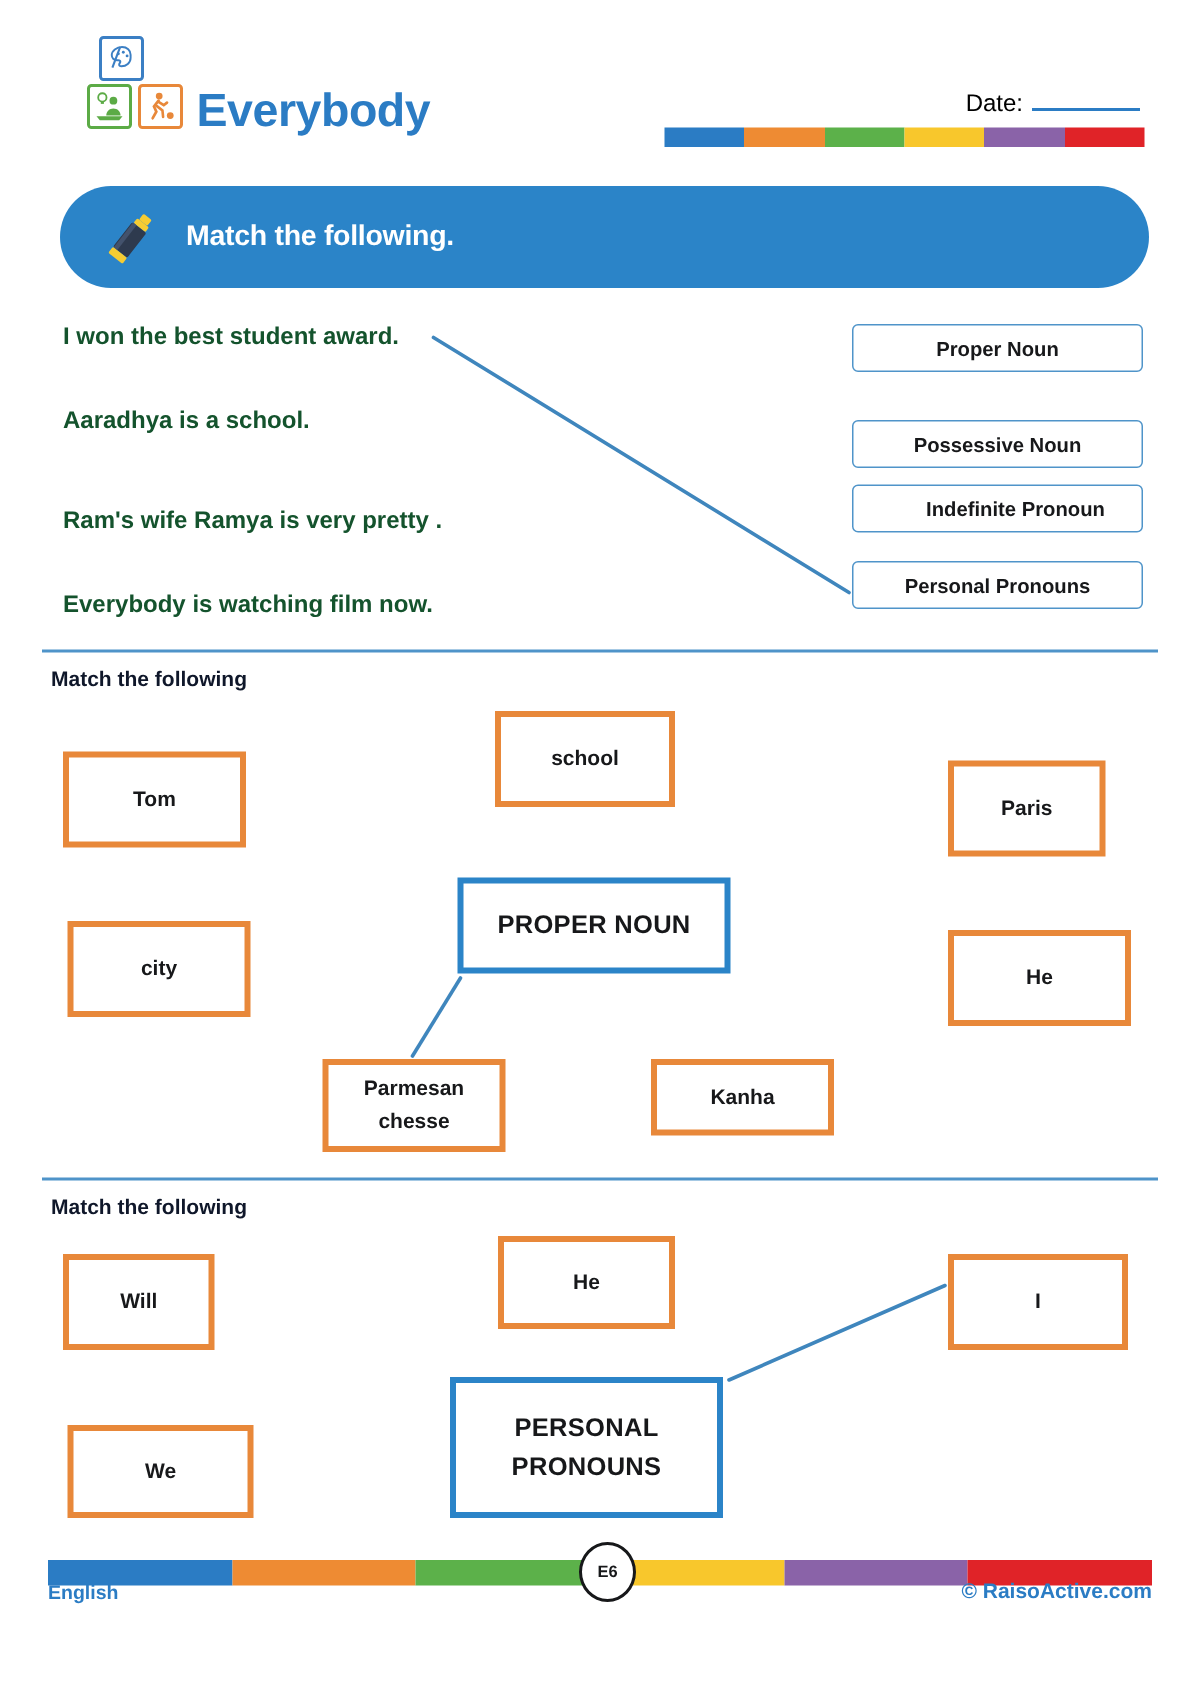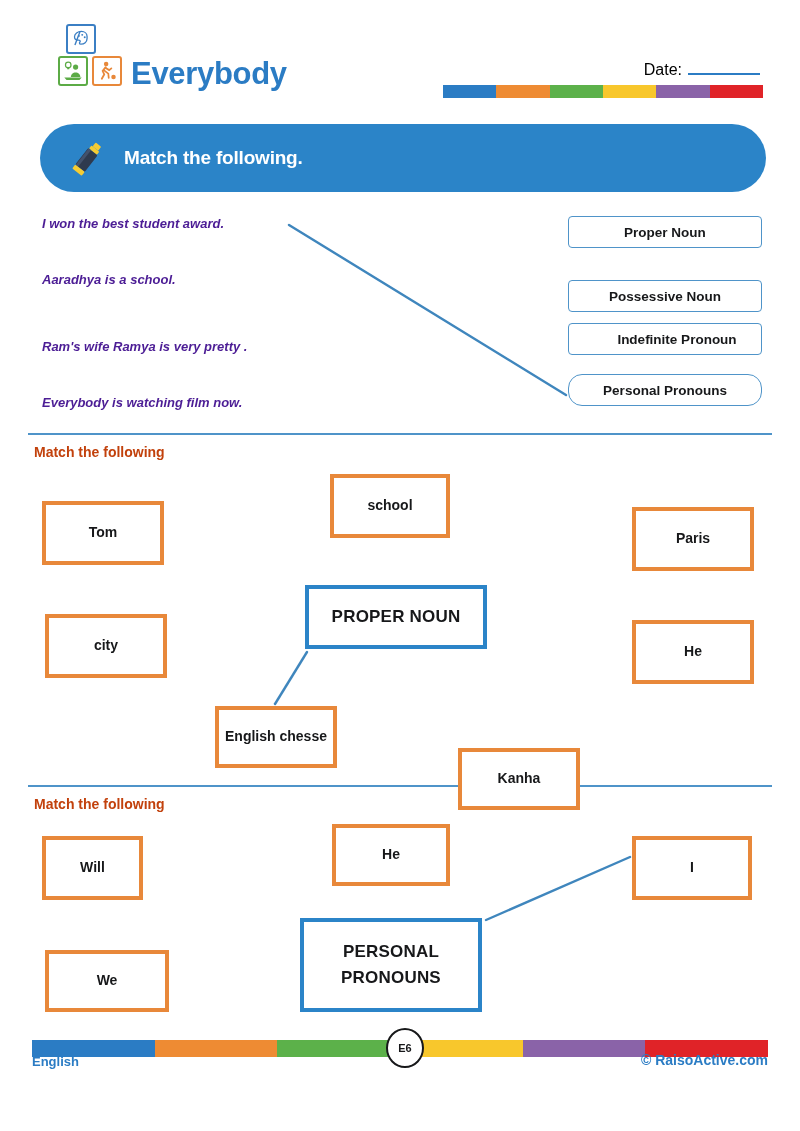--- a/index.html
+++ b/index.html
@@ -85,11 +85,10 @@
   .sentence {
     position: absolute;
     left: 42px;
-    font-size: 13px;
-    font-weight: bold;
-    color: #4c1d95;
+    font-size: 16px;
+    font-weight: bold;
+    color: #14532d;
     white-space: nowrap;
-    font-style: italic;
   }
   #sentence-0 { top: 16px; }
   #sentence-1 { top: 72px; }

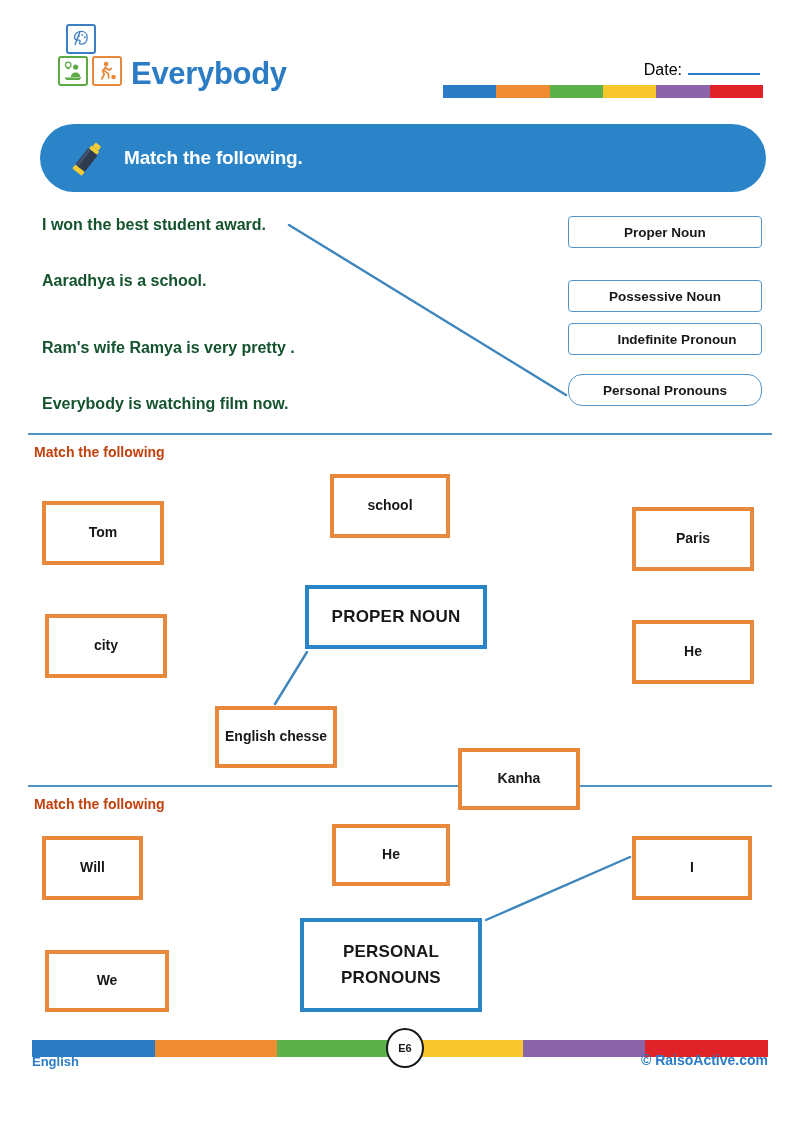--- a/index.html
+++ b/index.html
@@ -113,7 +113,7 @@
   #option-0 { top: 16px; }
   #option-1 { top: 80px; }
   #option-2 { top: 123px; padding-left: 24px; }
-  #option-3 { top: 174px; border-radius: 14px; }
+  #option-3 { top: 174px; }
 
   #section1-link { position: absolute; left: 0; top: 0; width: 800px; height: 228px; pointer-events: none; }
 

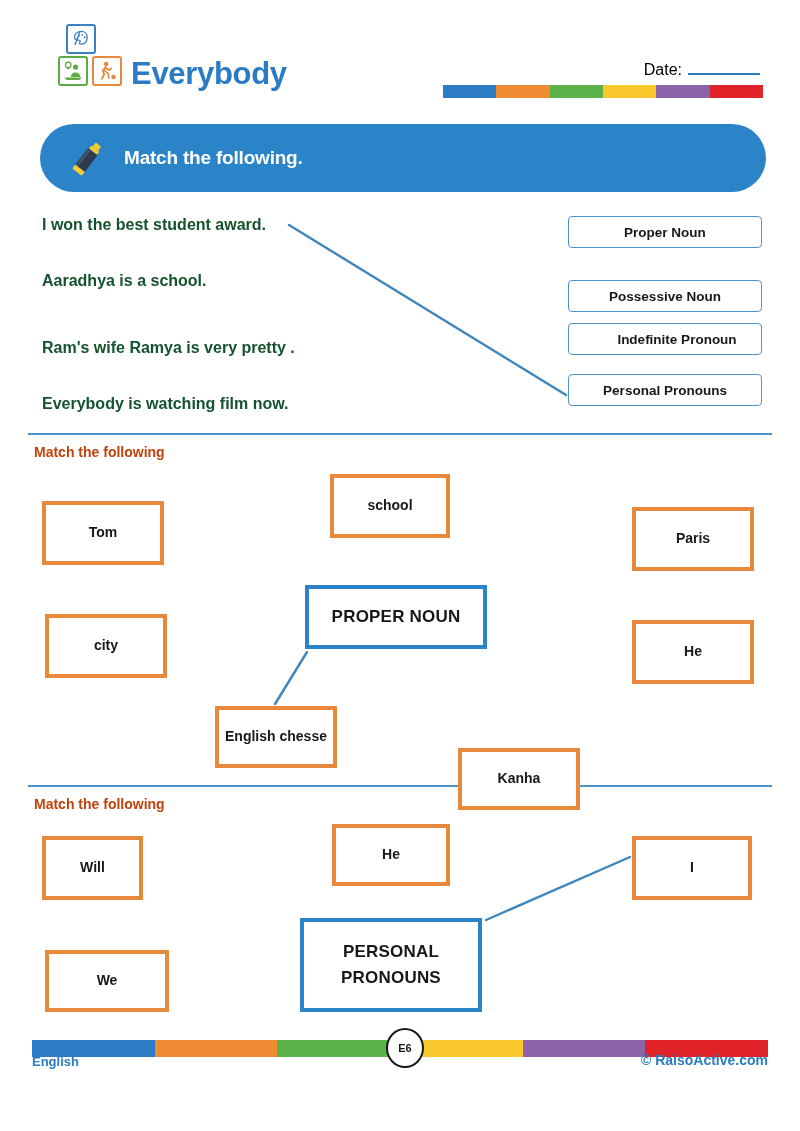--- a/index.html
+++ b/index.html
@@ -132,7 +132,7 @@
     left: 34px;
     font-size: 14px;
     font-weight: bold;
-    color: #c2410c;
+    color: #0f172a;
   }
   #sub-heading-1 { top: 444px; }
   #sub-heading-2 { top: 796px; }

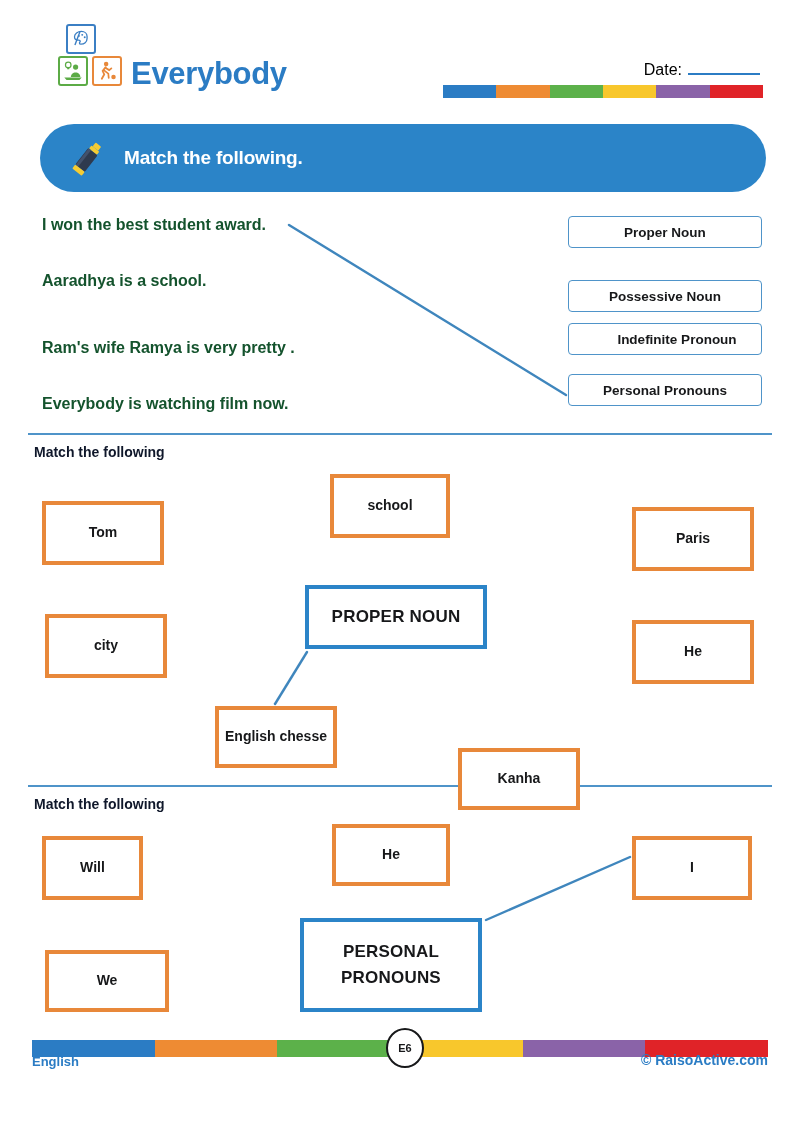--- a/index.html
+++ b/index.html
@@ -160,7 +160,7 @@
   
   #box-tom       { left: 42px;  top: 501px; width: 122px; height: 64px; }
   #box-school    { left: 330px; top: 474px; width: 120px; height: 64px; }
-  #box-paris     { left: 632px; top: 507px; width: 122px; height: 64px; }
+  #box-paris     { left: 632px; top: 507px; width: 105px; height: 64px; }
   #box-city      { left: 45px:  top: 614px; }
   #box-city      { left: 45px;  top: 614px; width: 122px; height: 64px; }
   #box-propernoun{ left: 305px; top: 585px; width: 182px; height: 64px; }

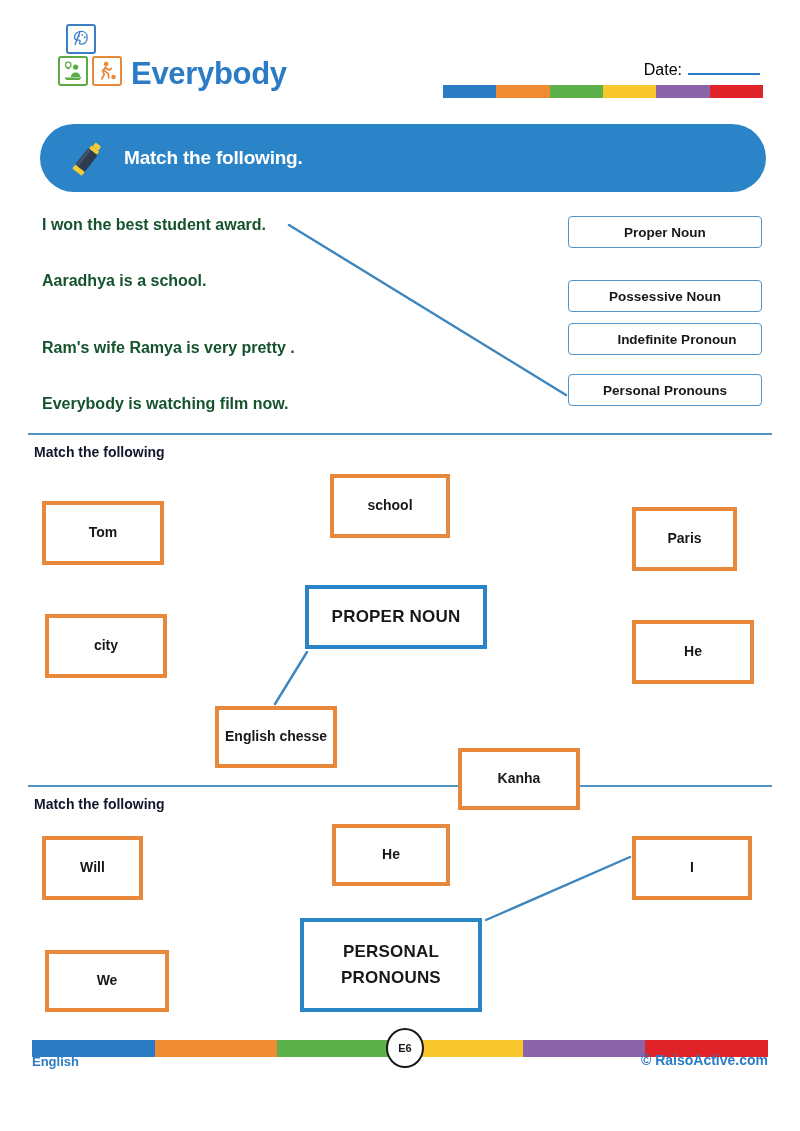--- a/index.html
+++ b/index.html
@@ -322,7 +322,7 @@
   <div class="word-box" id="box-city">city</div>
   <div class="word-box" id="box-he-2">He</div>
   <div class="word-box center-box" id="box-propernoun">PROPER NOUN</div>
-  <div class="word-box" id="box-parmesan">English chesse</div>
+  <div class="word-box" id="box-parmesan">Parmesan chesse</div>
   <div class="word-box" id="box-kanha">Kanha</div>
 
   <div class="word-box" id="box-will">Will</div>

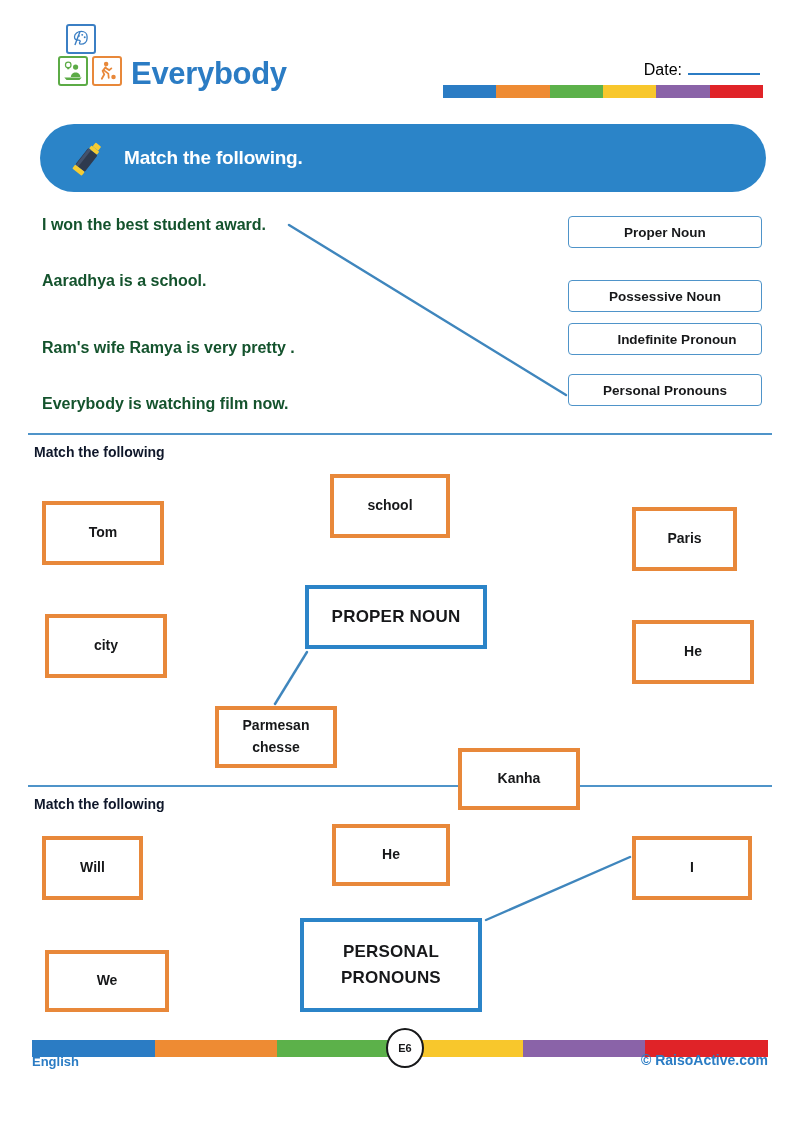--- a/index.html
+++ b/index.html
@@ -166,7 +166,7 @@
   #box-propernoun{ left: 305px; top: 585px; width: 182px; height: 64px; }
   #box-he-2      { left: 632px; top: 620px; width: 122px; height: 64px; }
   #box-parmesan  { left: 215px; top: 706px; width: 122px; height: 62px; }
-  #box-kanha     { left: 434px; top: 748px; width: 122px; height: 62px; margin-left: 24px; }
+  #box-kanha     { left: 434px; top: 706px; width: 122px; height: 51px; }
 
   
   #box-will      { left: 42px;  top: 836px; width: 101px; height: 64px; }

